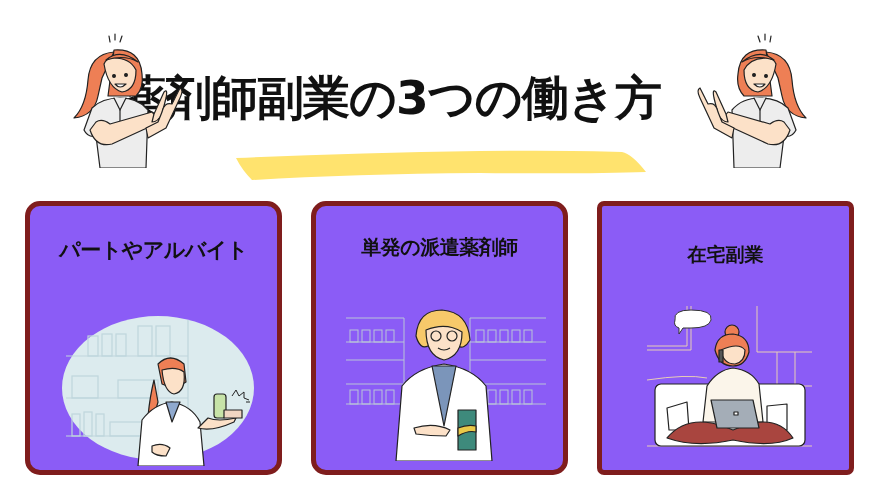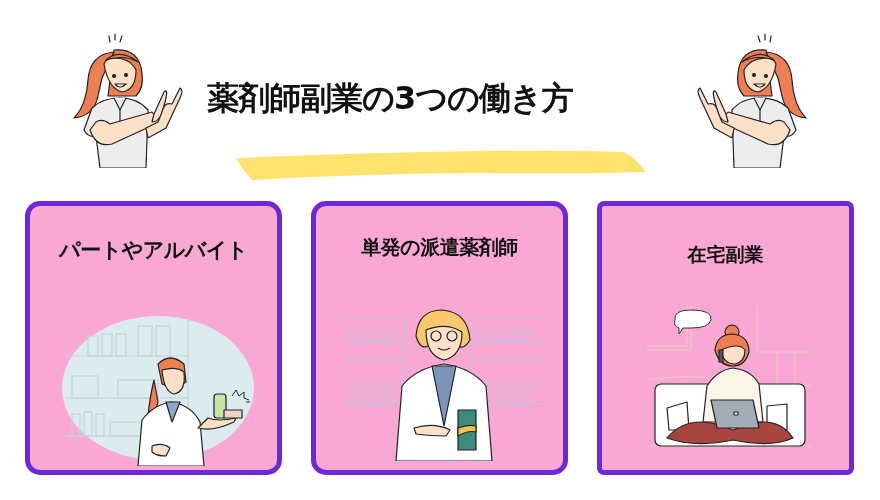--- a/index.html
+++ b/index.html
@@ -8,7 +8,7 @@
 
   .title {
     position: absolute; left: 0; top: 74px; width: 780px; text-align: center;
-    font-size: 32px; font-weight: bold; letter-spacing: -1px; line-height: 48px;
+    font-size: 47px; font-weight: bold; letter-spacing: -1px; line-height: 48px;
     color: #111111;
   }
   .underline { position: absolute; left: 230px; top: 146px; width: 420px; height: 36px; }

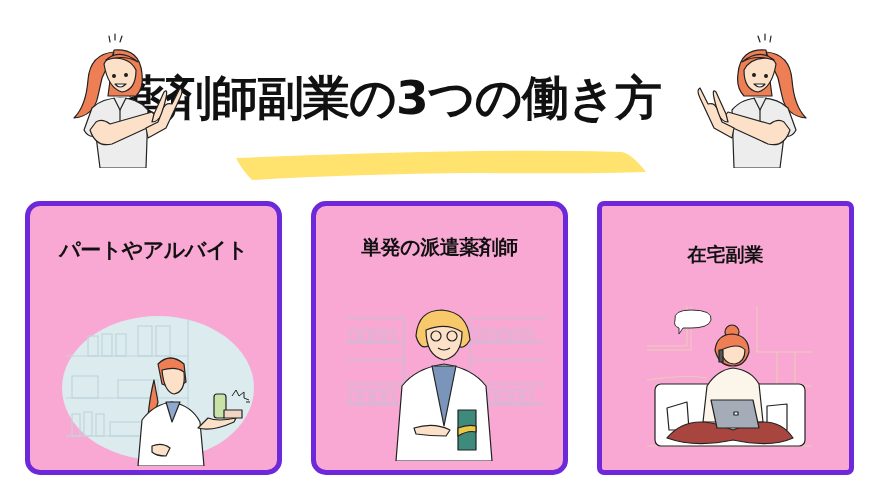--- a/index.html
+++ b/index.html
@@ -19,7 +19,7 @@
 
   .card {
     position: absolute; top: 201px; width: 257px; height: 274px;
-    border: 5px solid #6d28d9; border-radius: 15px; background: #f9a8d4;
+    border: 5px solid #7f1d1d; border-radius: 15px; background: #8b5cf6;
   }
   .card.c1 { left: 25px; }
   .card.c2 { left: 311px; padding-left: 32px; }

